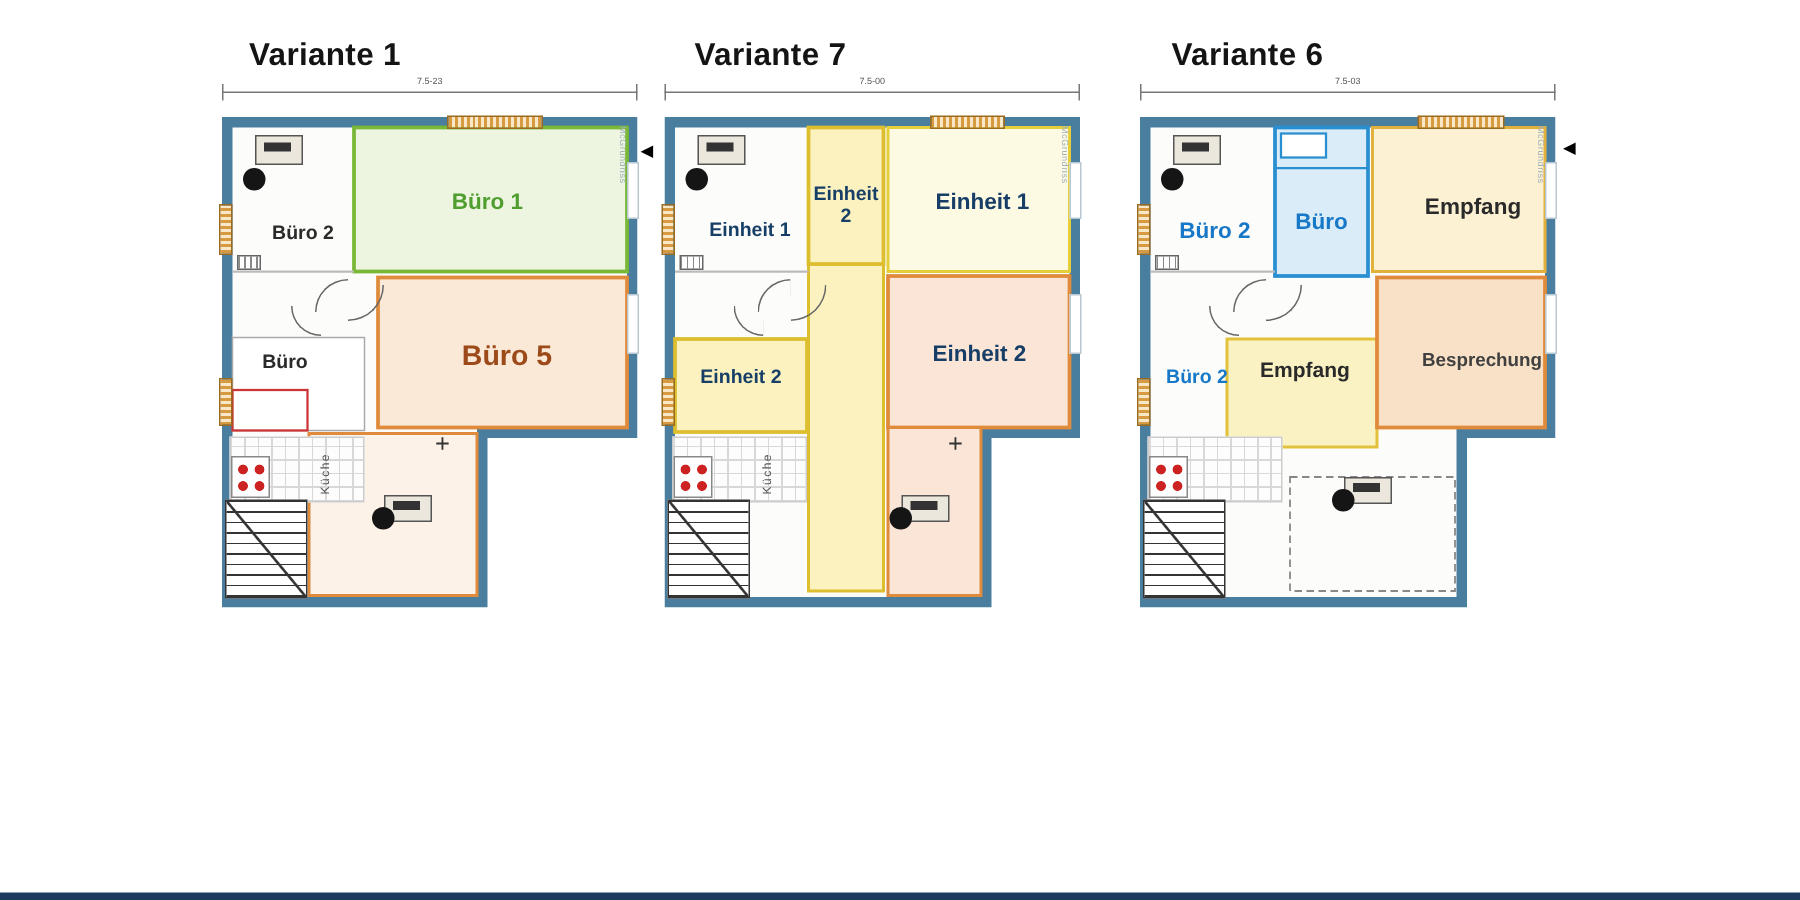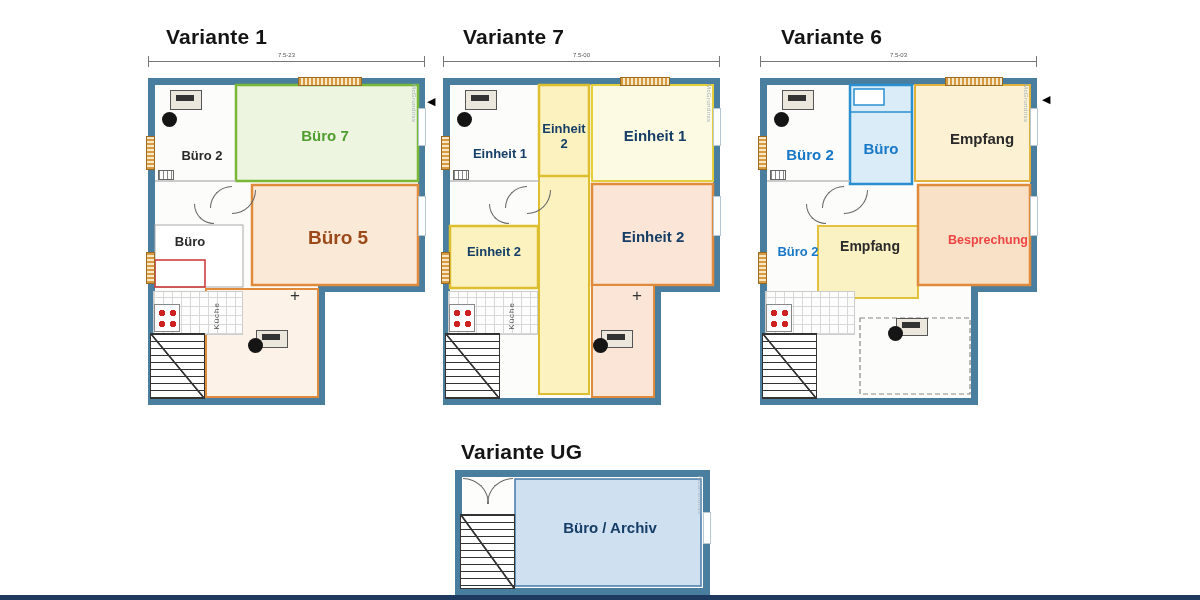--- a/index.html
+++ b/index.html
@@ -120,7 +120,7 @@
     <div class="stairs" style="left:2px; top:255px; width:55px; height:66px;"></div>
 
     <div class="room-label c-dark" style="left:54px; top:77px; font-size:13px;">Büro 2</div>
-    <div class="room-label c-green" style="left:177px; top:57px; font-size:15px;">Büro 7</div>
+    <div class="room-label c-green" style="left:177px; top:57px; font-size:15px;">Büro 1</div>
     <div class="room-label c-dark" style="left:42px; top:163px; font-size:13px;">Büro</div>
     <div class="room-label c-rust" style="left:190px; top:160px; font-size:19px;">Büro 5</div>
     <div class="vtext kueche-label" style="left:64px; top:224px;">Küche</div>

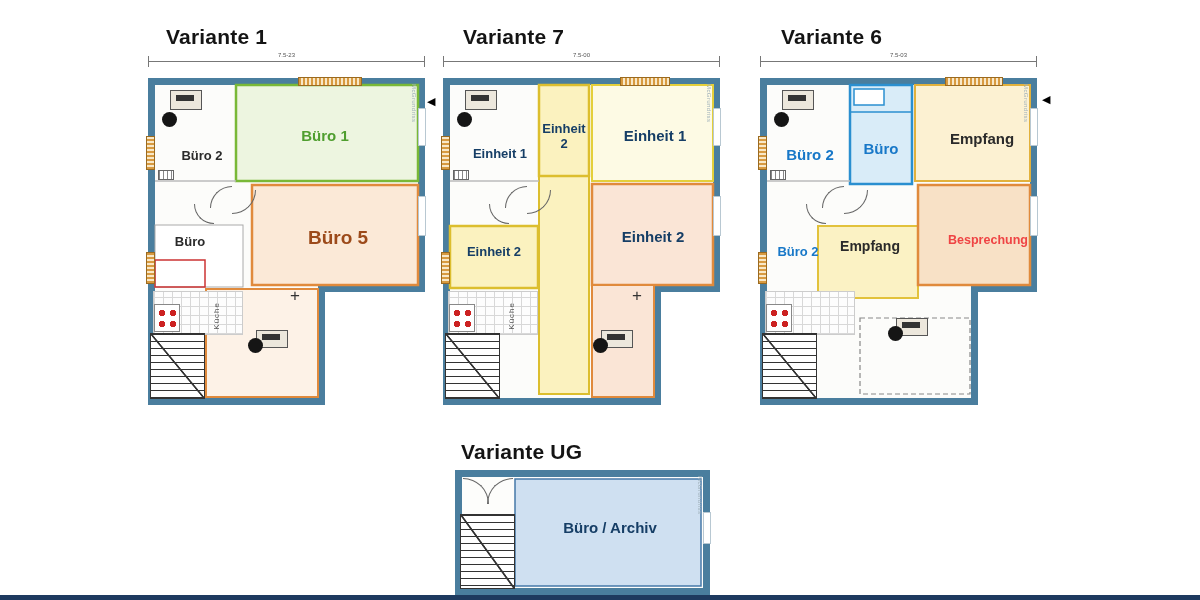--- a/index.html
+++ b/index.html
@@ -17,7 +17,7 @@
   .c-rust   { color:#9c4a1a; }
   .c-navy   { color:#163e66; }
   .c-blue   { color:#1878c8; }
-  .c-maroon { color:#ef4444; }
+  .c-maroon { color:#404040; }
 
   .vtext { position:absolute; writing-mode:vertical-rl; transform:rotate(180deg); }
   .kueche-label { font-size:8px; color:#555; font-weight:400; letter-spacing:1px; }

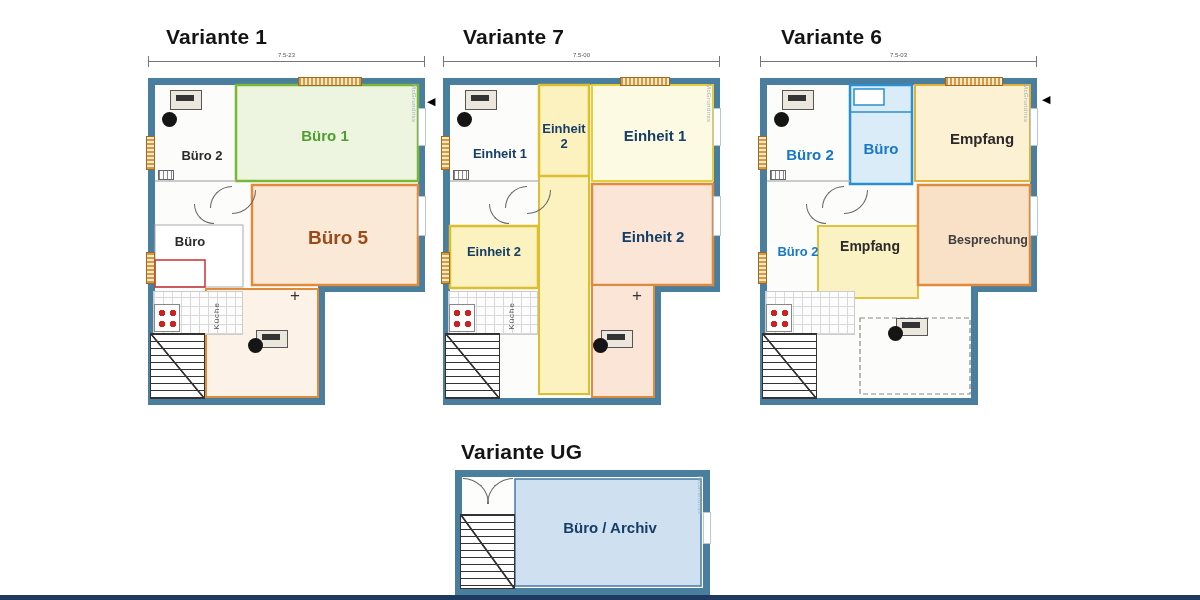--- a/index.html
+++ b/index.html
@@ -249,7 +249,6 @@
   </div>
   <div class="arrow" style="left:1042px; top:94px;">◀</div>
 
-  <div class="plan-title" style="left:461px; top:440px;">Variante UG</div>
 
   <div class="plan-body" style="left:455px; top:470px; width:255px; height:125px;">
     <svg class="plan-svg" width="255" height="125" viewBox="0 0 255 125">

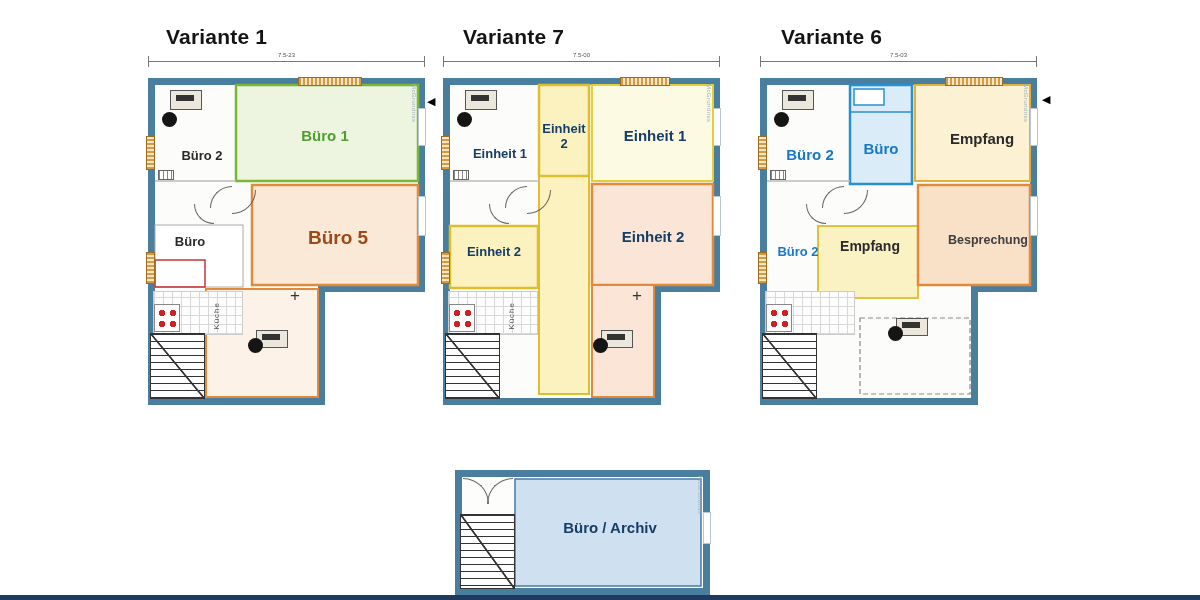--- a/index.html
+++ b/index.html
@@ -250,20 +250,6 @@
   <div class="arrow" style="left:1042px; top:94px;">◀</div>
 
 
-  <div class="plan-body" style="left:455px; top:470px; width:255px; height:125px;">
-    <svg class="plan-svg" width="255" height="125" viewBox="0 0 255 125">
-      <rect x="3.5" y="3.5" width="248" height="118" fill="#fdfdfb" stroke="#4a7e9e" stroke-width="7"></rect>
-      <rect x="60" y="9" width="186" height="107" fill="#cfe0f1" stroke="#4578a8" stroke-width="1.5"></rect>
-    </svg>
-
-    <div class="arc tr" style="left:8px; top:8px; width:26px; height:26px;"></div>
-    <div class="arc tl" style="left:32px; top:8px; width:26px; height:26px;"></div>
-    <div class="stairs" style="left:5px; top:44px; width:55px; height:75px;"></div>
-    <div class="win" style="left:248px; top:42px; width:8px; height:32px;"></div>
-
-    <div class="room-label c-navy" style="left:155px; top:57px; font-size:15px;">Büro / Archiv</div>
-    <div class="brand" style="left:242px; top:6px;">McGrundriss</div>
-  </div>
 
   <div class="footer-bar"></div>
 </div>

